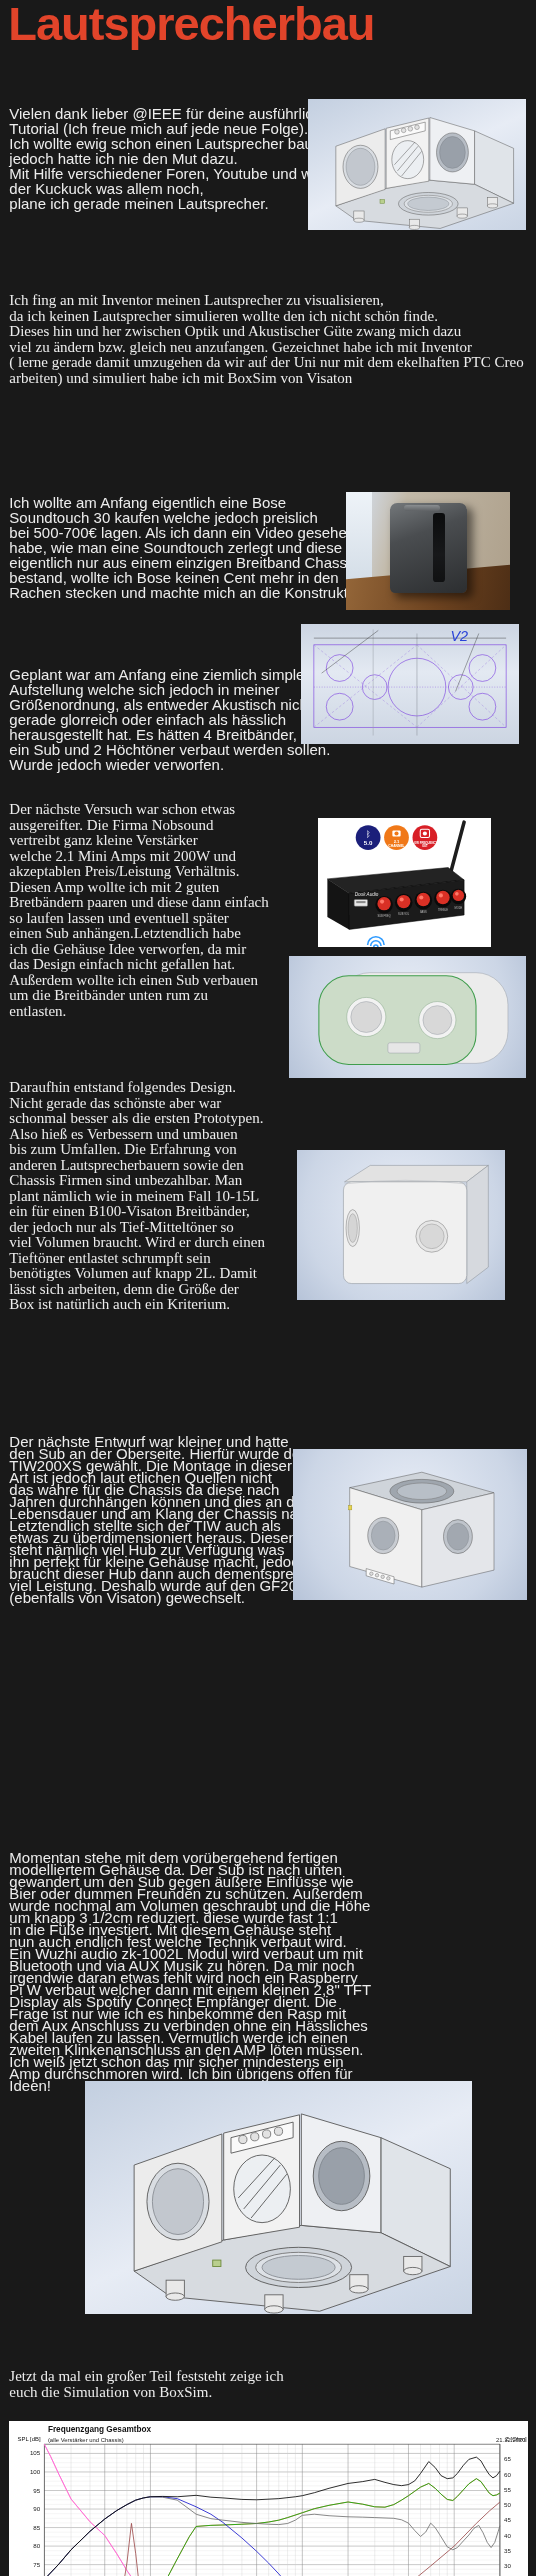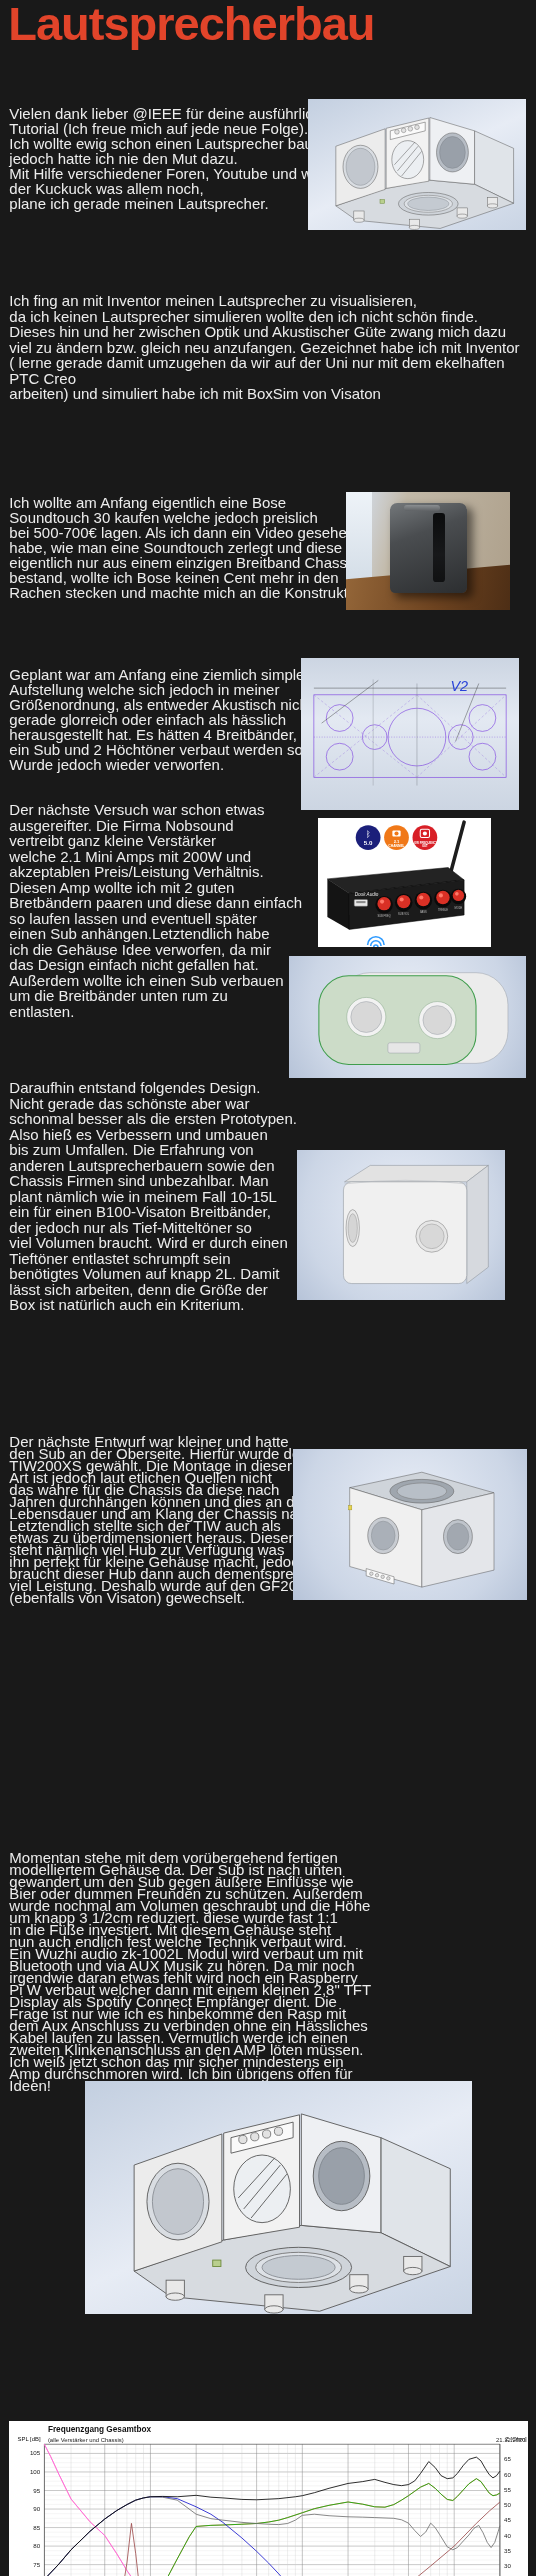--- a/index.html
+++ b/index.html
@@ -12,7 +12,7 @@
            color:var(--accent);letter-spacing:-1px;}
   .para{position:absolute;left:9.3px;color:var(--body);font-size:15px;line-height:15px;
         white-space:pre-line;}
-  .lh30{line-height:15.5px;} .lh31{line-height:12px;}
+  .lh30{line-height:15.5px;font-family:Liberation Serif, serif;} .lh31{line-height:12px;}
   .imgbox{position:absolute;overflow:hidden;}
   .bg-cad{background:linear-gradient(155deg,#c3cfe0 0%,#e7ecf5 50%,#c9d4e4 100%);}
   .bg-blue{background:radial-gradient(circle at 50% 40%,#e9eef7 0%,#ccd6e6 70%,#b6c3d8 100%);}

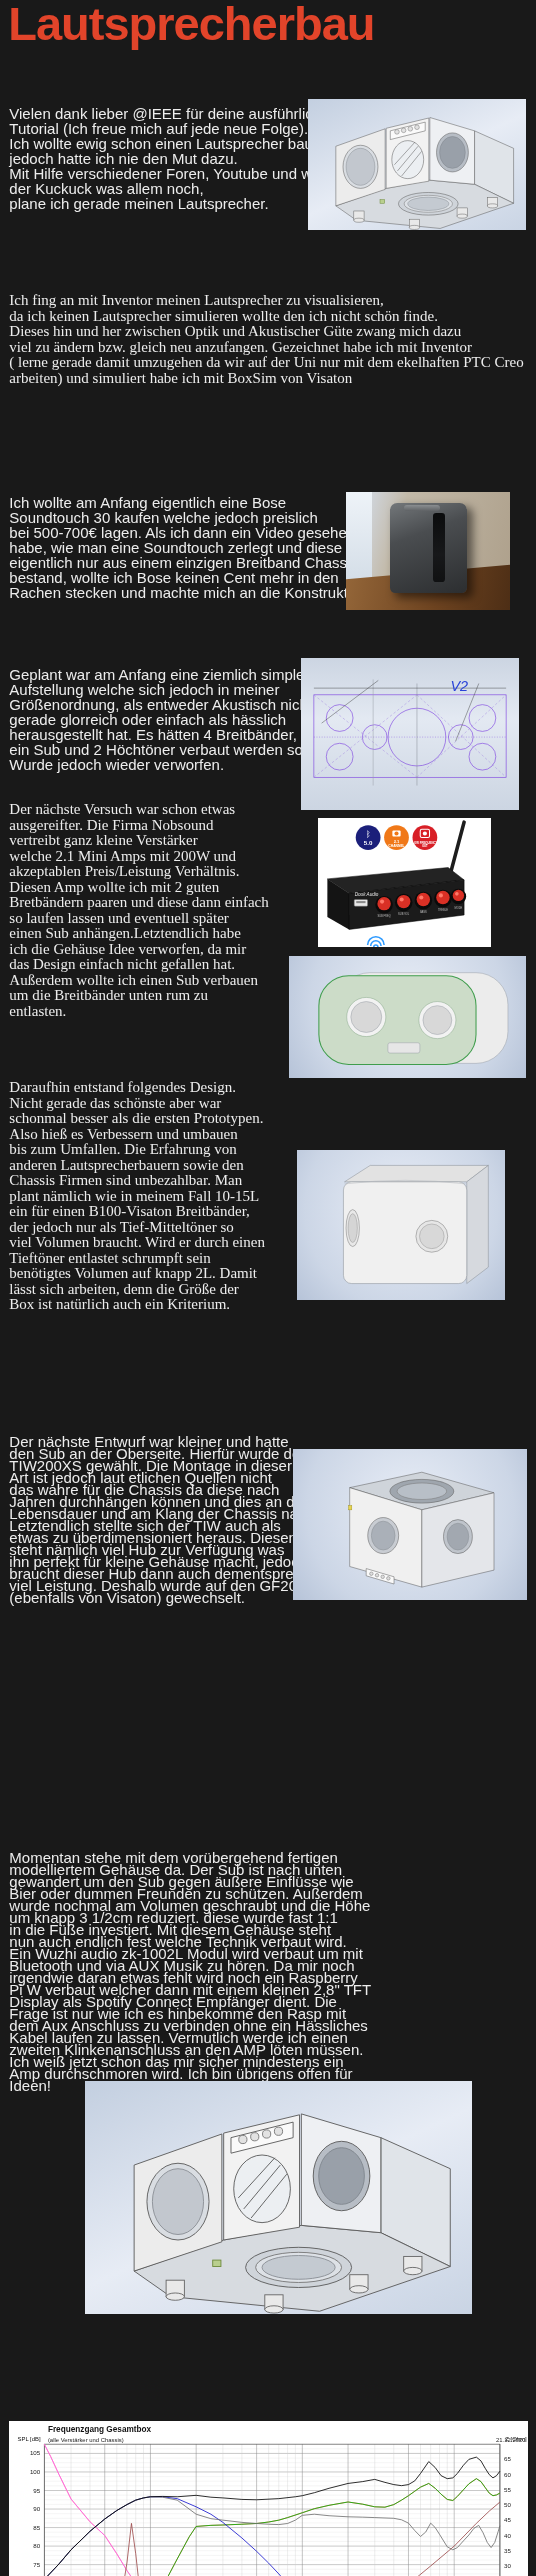--- a/index.html
+++ b/index.html
@@ -128,7 +128,7 @@
 ein Sub und 2 Höchtöner verbaut werden sollen.
 Wurde jedoch wieder verworfen.</div>
 
-  <div class="imgbox bg-draw" style="left:301px;top:658px;width:218px;height:152px">
+  <div class="imgbox bg-draw" style="left:301px;top:624px;width:218px;height:120px">
     <svg viewBox="0 0 423 232" width="100%" height="100%">
       <g stroke="#7b3fe0" fill="none" stroke-width="1.2">
         <rect x="25" y="40" width="373" height="160"></rect>

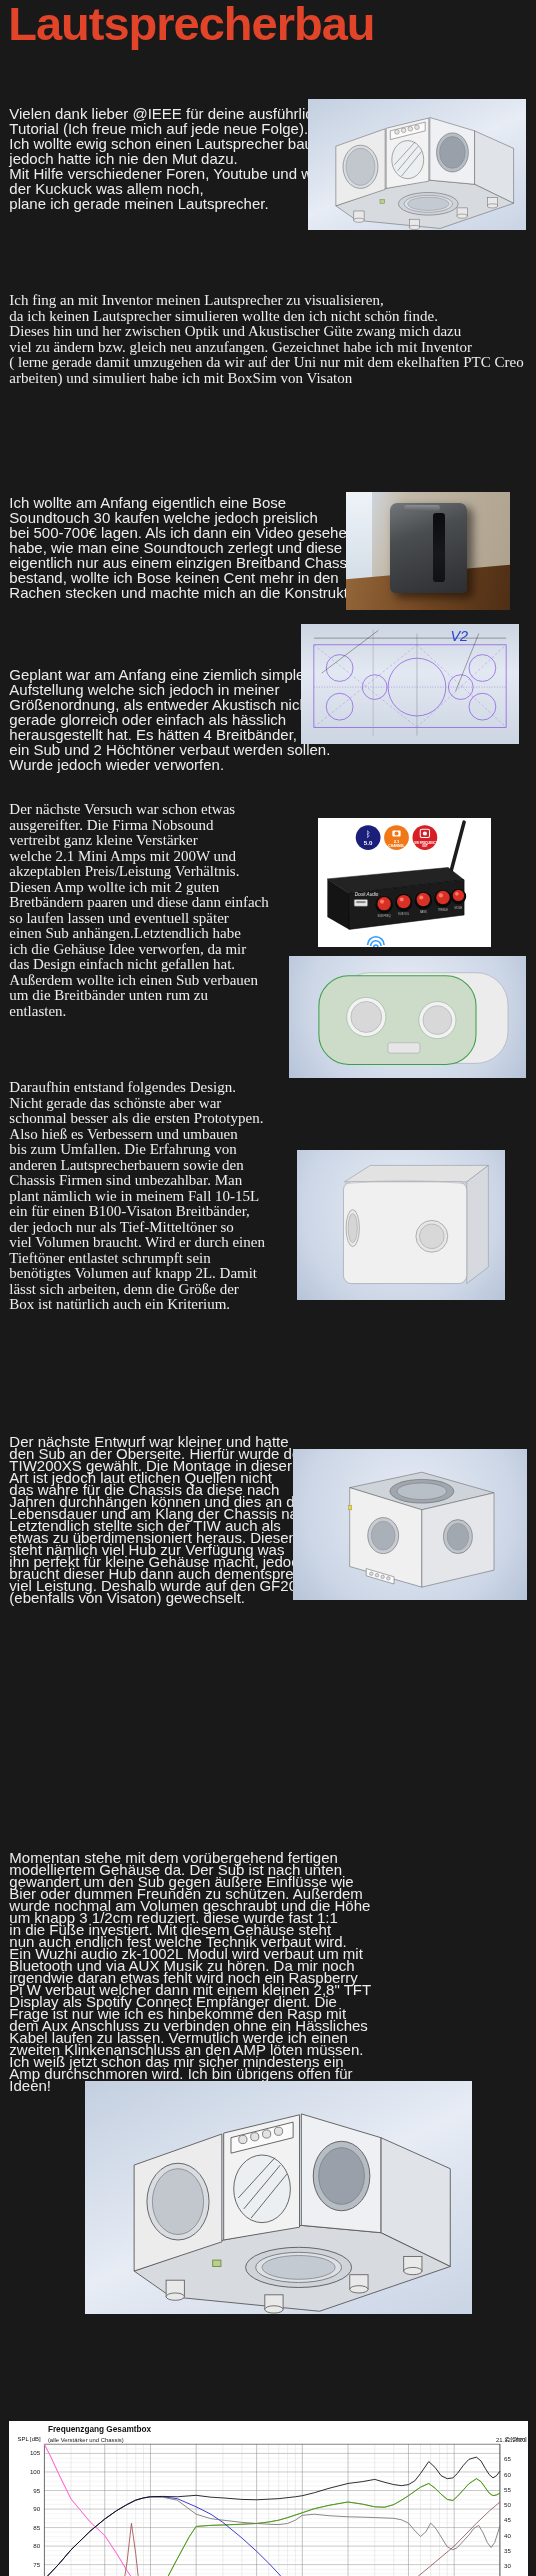--- a/index.html
+++ b/index.html
@@ -350,6 +350,8 @@
       </svg>
   </div>
 
+  <div class="para lh30" style="top:2369px">Jetzt da mal ein großer Teil feststeht zeige ich
+euch die Simulation von BoxSim.</div>
 
   <div id="chart-panel">
     <svg id="chart" viewBox="0 0 1007 540" width="519" height="278">

